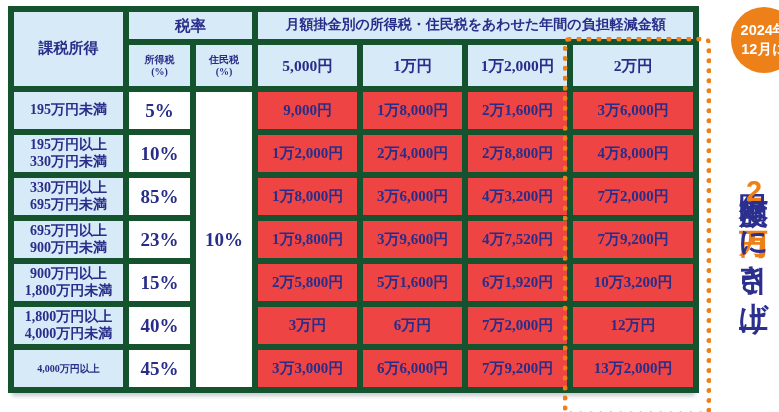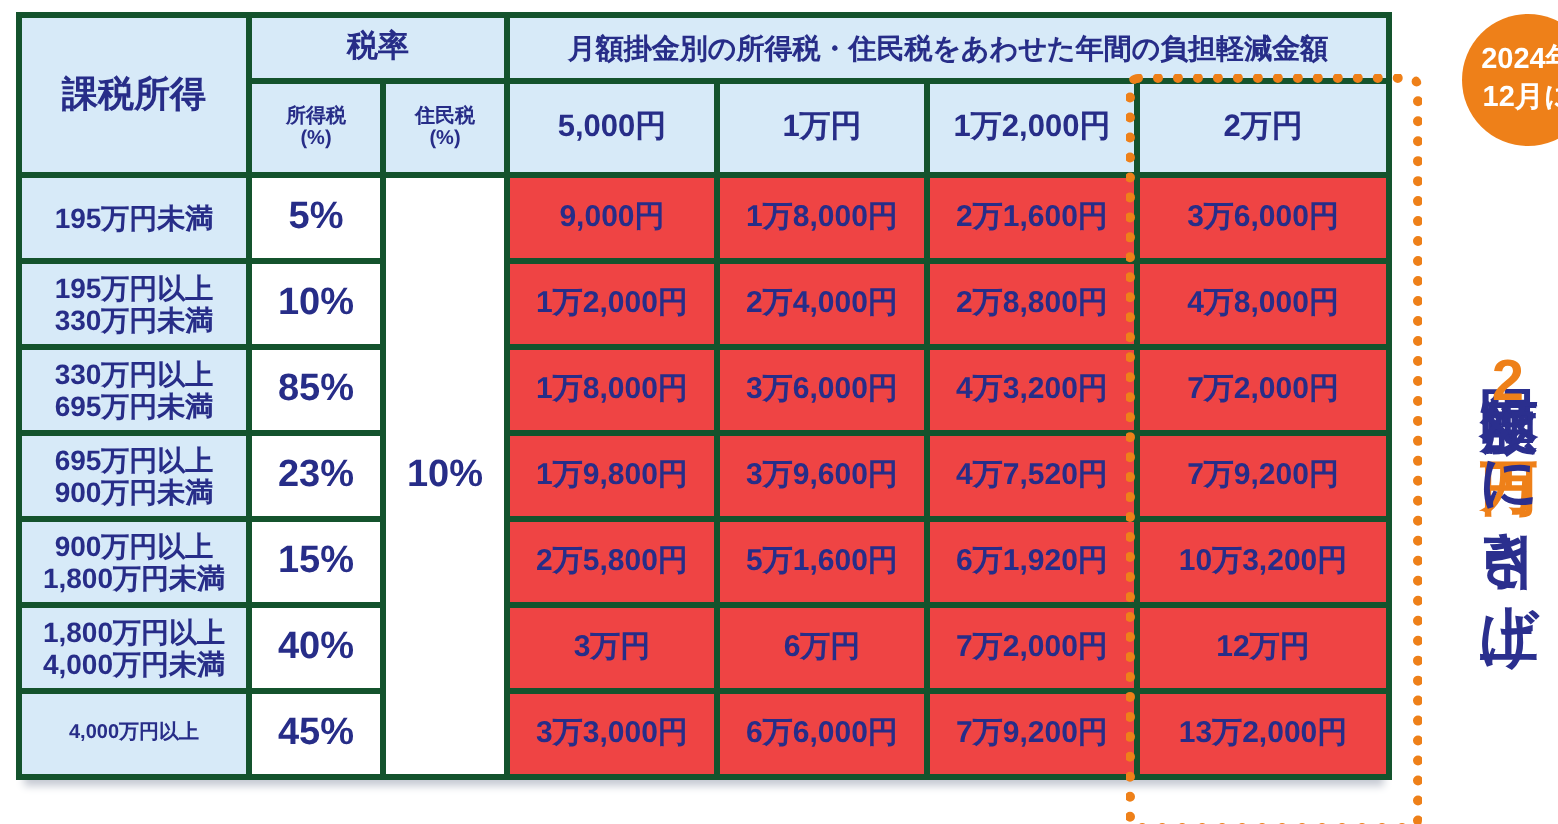--- a/index.html
+++ b/index.html
@@ -15,10 +15,11 @@
     box-shadow:0 7px 4px -4px #c6cad3;
   }
   table.tax-table th,table.tax-table td{
-    border:3px solid #14532d;
+    border:6px solid #14532d;
     color:#272d88;font-weight:bold;text-align:center;vertical-align:middle;
     padding:0;white-space:pre-line;line-height:1.15;
     overflow:hidden;
+    font-family:Liberation Serif, serif;
   }
   .hd{background:#d7eaf8;}
   .row-h1{height:33px;}

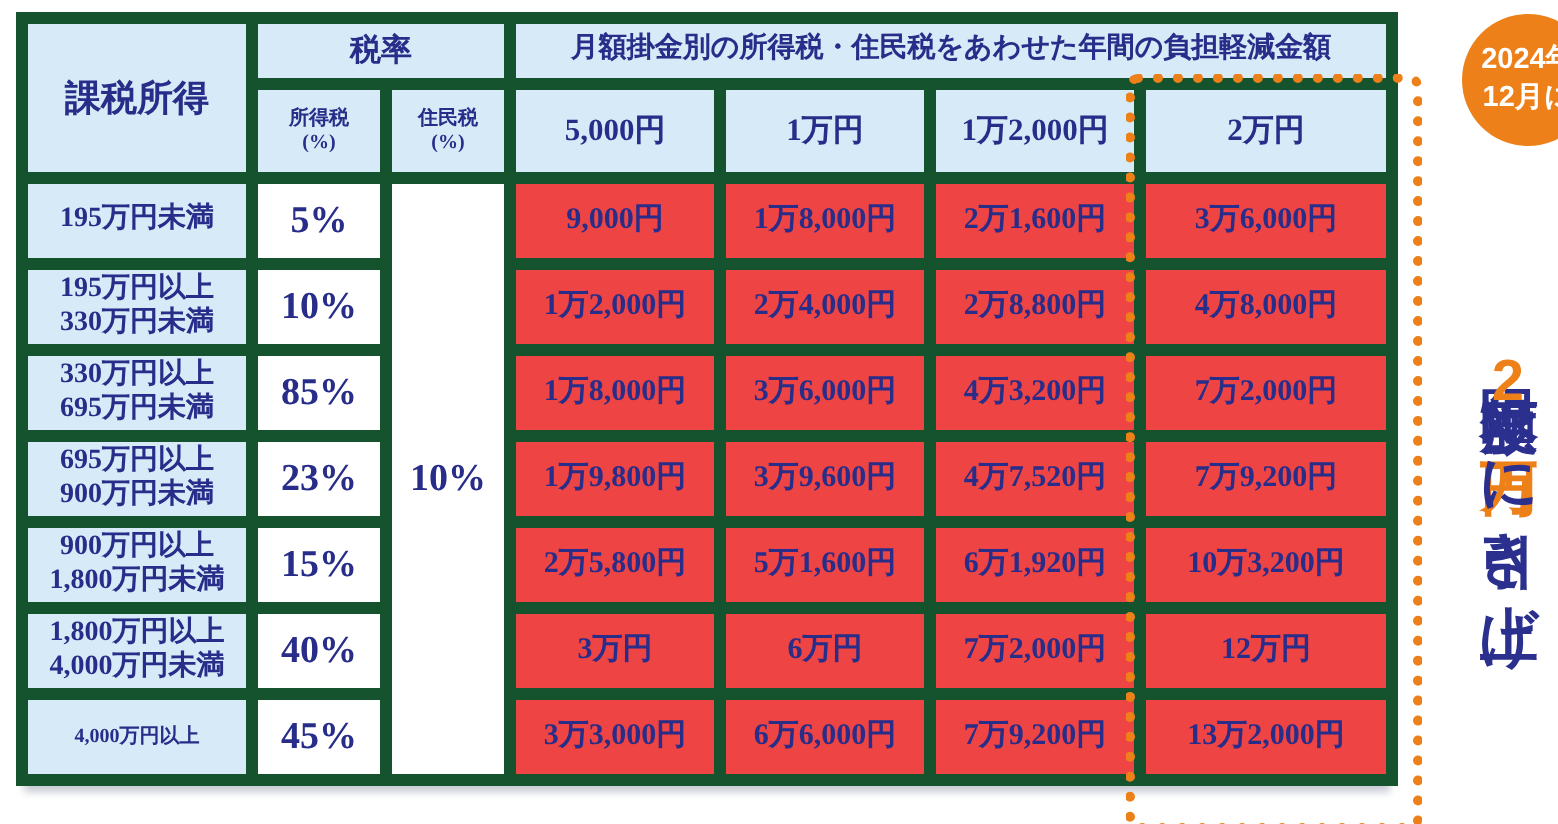--- a/index.html
+++ b/index.html
@@ -26,7 +26,7 @@
   .row-h2{height:47px;}
   tbody tr{height:43px;}
   .t-title{font-size:14px;letter-spacing:0;}
-  .t-taxable{font-size:18px;}
+  .t-taxable{font-size:15px;}
   .t-sub{font-size:10px;}
   .t-amount-head{font-size:15.5px;}
   .lbl{background:#d7eaf8;font-size:14px;}

